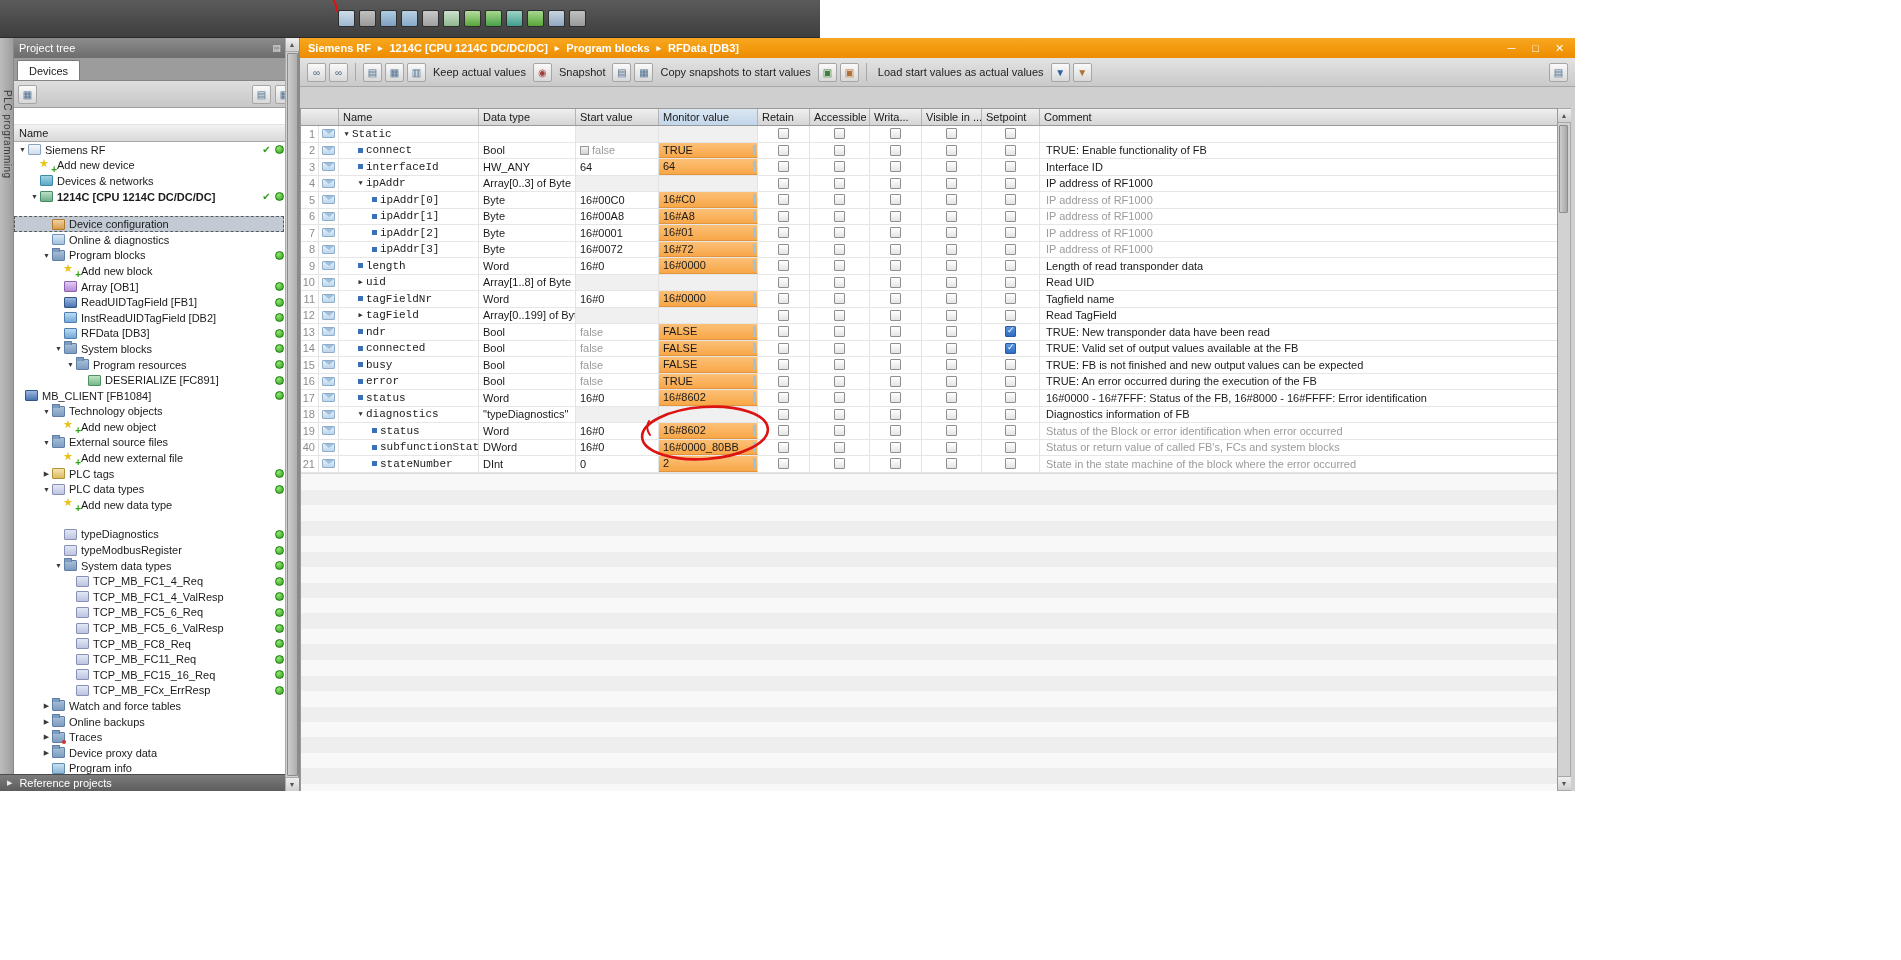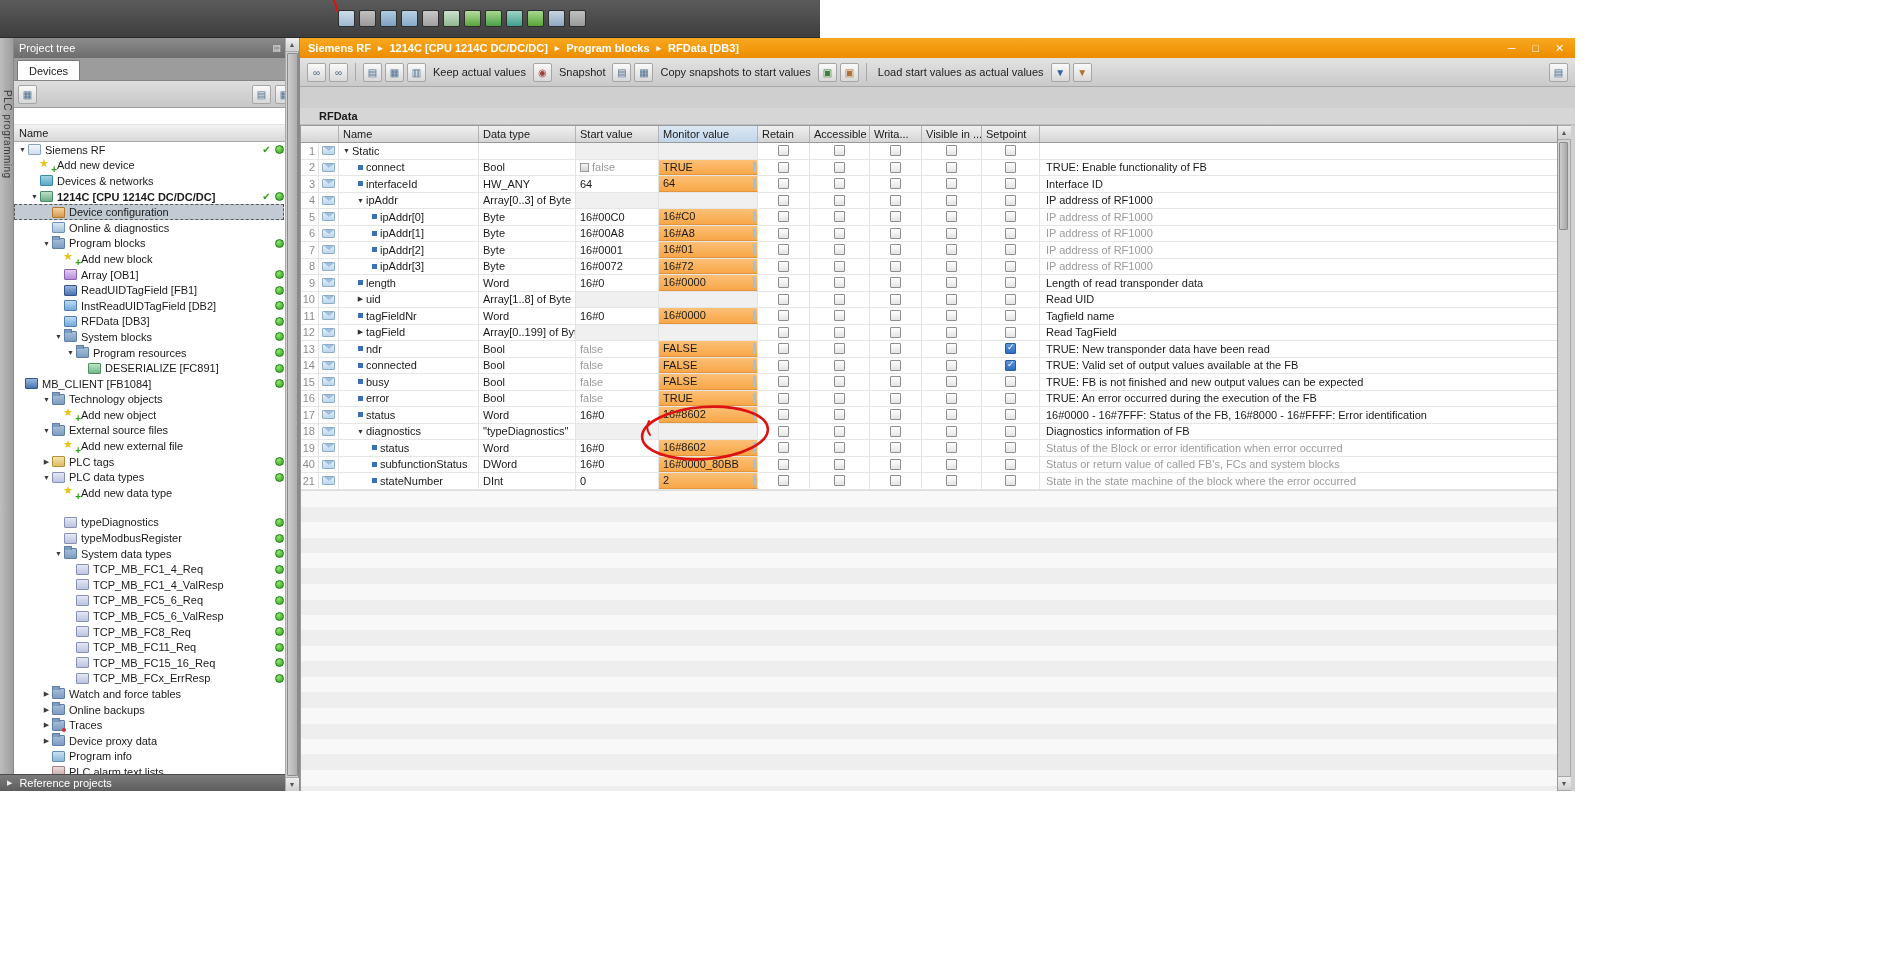--- a/index.html
+++ b/index.html
@@ -557,9 +557,6 @@
         </div>
 
         <div class="ed-gap"></div>
-        <div class="ed-sub">
-          <span>RFData</span>
-        </div>
 
         <div class="table-zone">
           <div class="tbl">

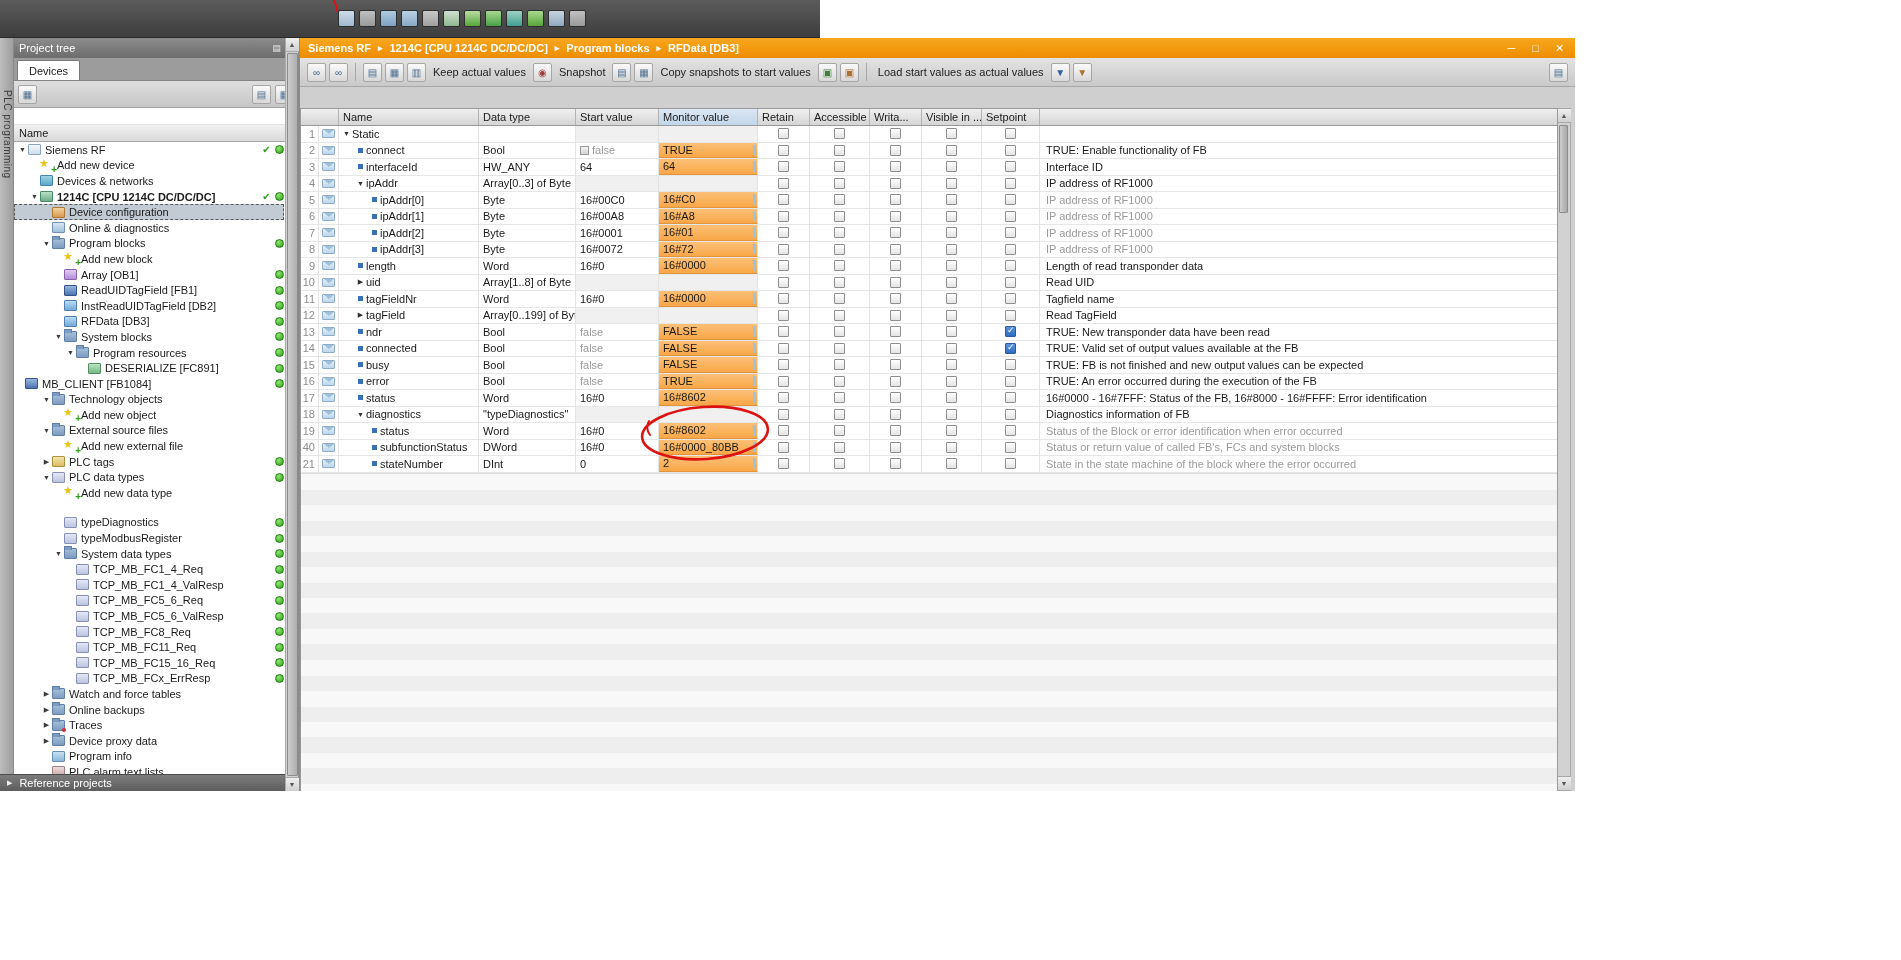--- a/index.html
+++ b/index.html
@@ -571,6 +571,7 @@
               <span class="hc w-cb3">Writa...</span>
               <span class="hc w-cb4">Visible in ...</span>
               <span class="hc w-cb5">Setpoint</span>
+              <span class="hc last">Comment</span>
             </div>
             <div>
                 <div class="db-row">

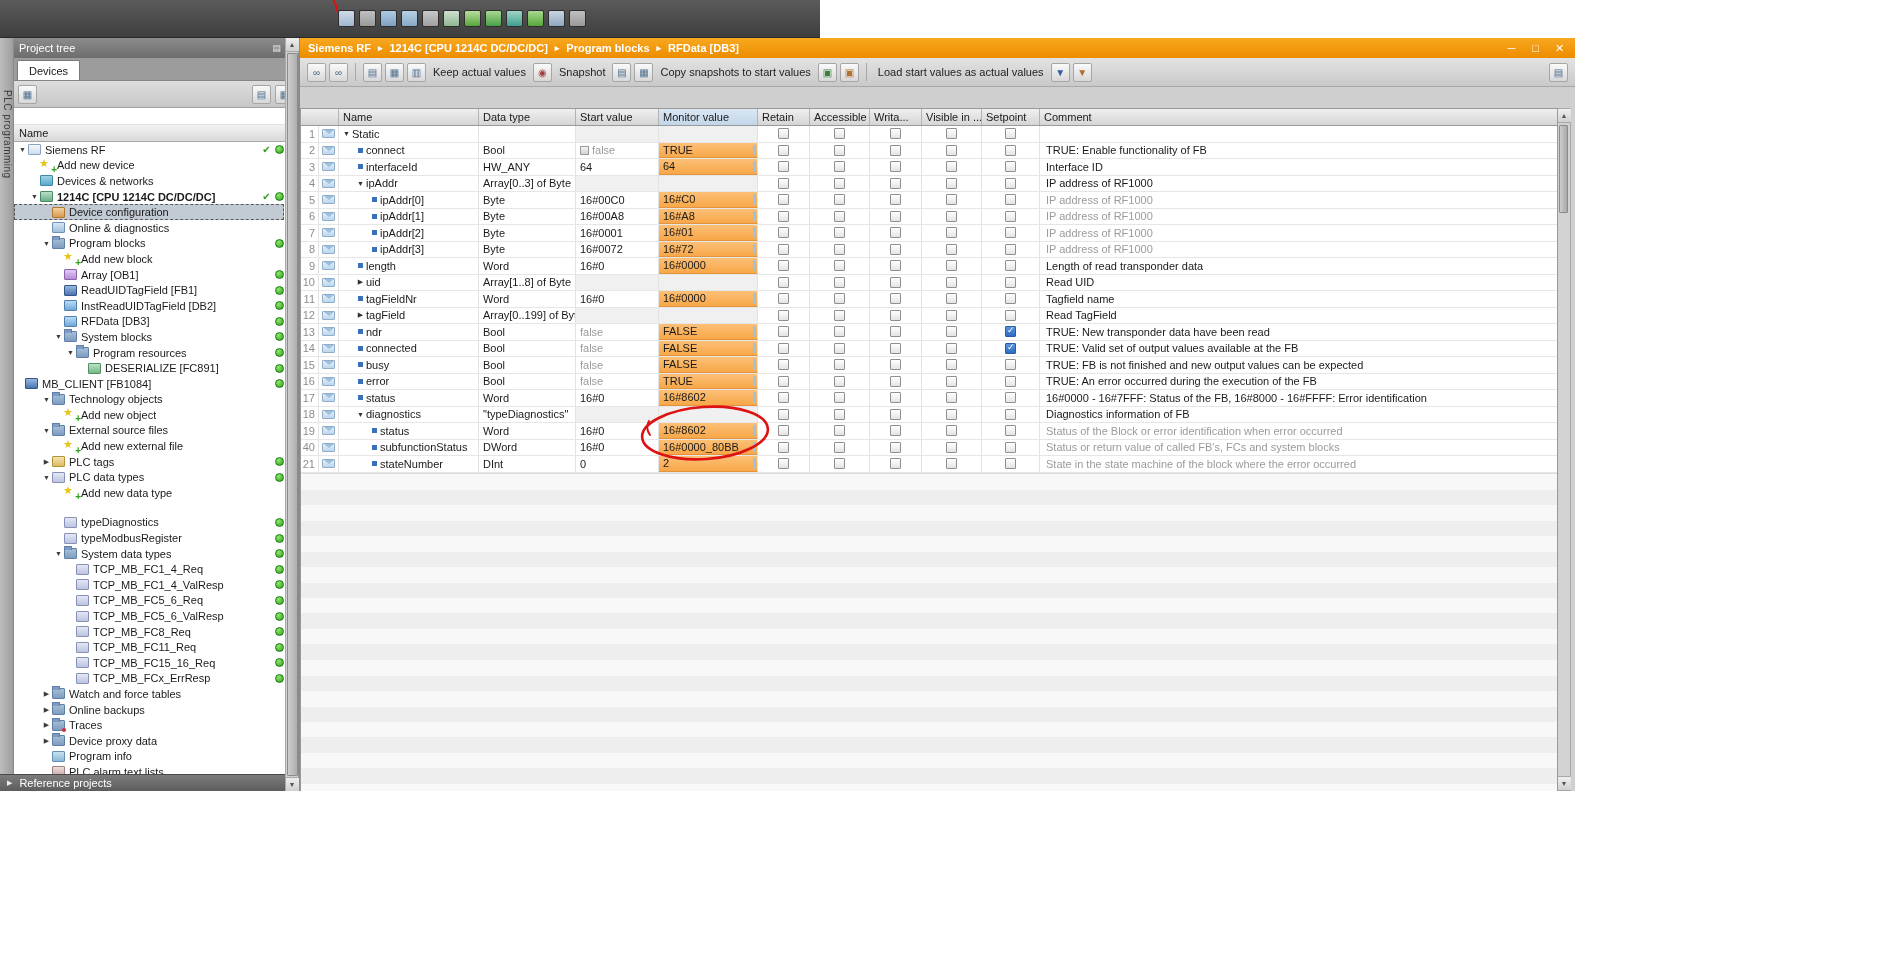--- a/index.html
+++ b/index.html
@@ -96,7 +96,7 @@
   .c-ic{width:20px;justify-content:center;}
   .envelope{width:13px;height:9px;background:linear-gradient(#eaf2fa,#bcd6ec);border:1px solid #8fadc8;border-radius:1px;position:relative;box-sizing:border-box;}
   .envelope::before{content:"";position:absolute;left:0;top:0;border-left:5px solid transparent;border-right:5px solid transparent;border-top:4px solid #9fc0dc;margin-left:1px;}
-  .c-name{width:140px;}
+  .c-name{width:140px;font-family:Liberation Mono, monospace;}
   .t-arrow{width:11px;flex:none;font-size:7px;color:#333;text-align:center;display:inline-flex;align-items:center;justify-content:center;}
   .t-arrow.bullet-mode::before{content:"";width:5px;height:5px;background:#3a70b8;display:inline-block;}
   .c-type{width:97px;padding-left:4px;}

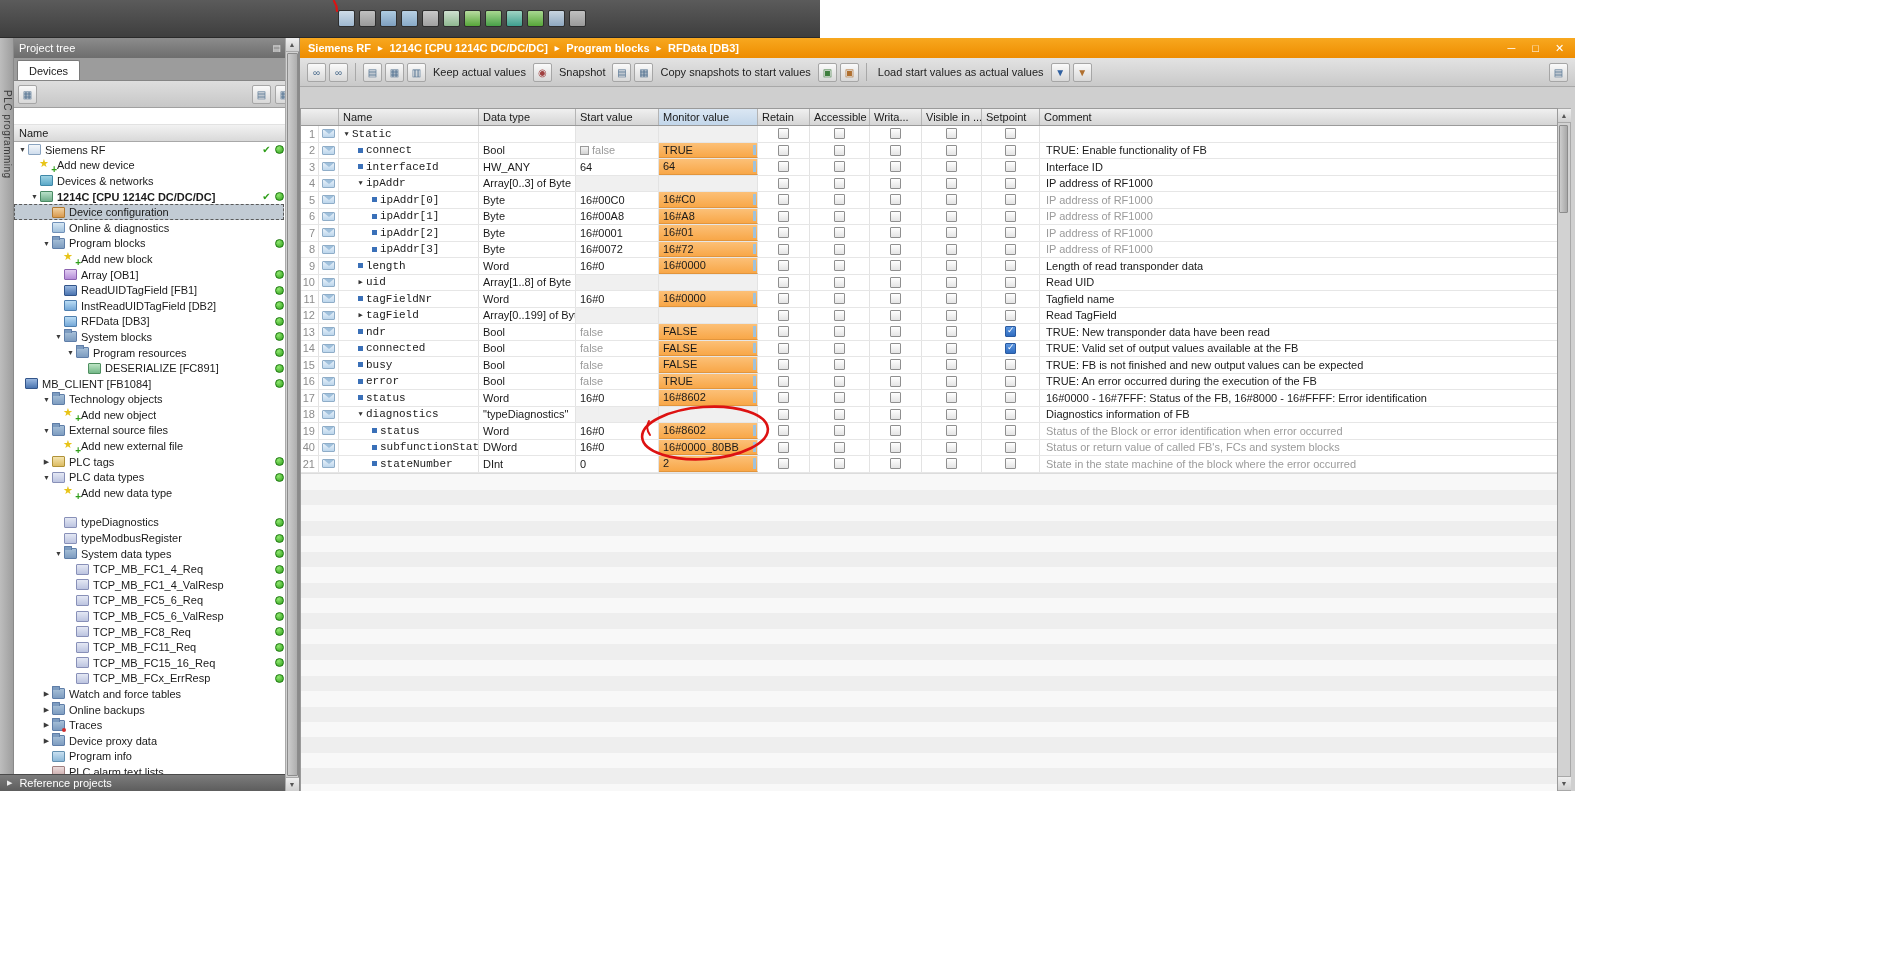--- a/index.html
+++ b/index.html
@@ -207,7 +207,7 @@
     <span class="chk">✔</span>
     <span class="dot"></span>
   </div>
-                <div class="tree-row selected" style="padding-left: 27px;">
+                <div class="tree-row selected" style="padding-left: 27px; margin-top: 12px;">
     <span class="t-arr"></span>
     <span class="tre-ic ic-device-config"></span>
     <span class="lbl">Device configuration</span>

